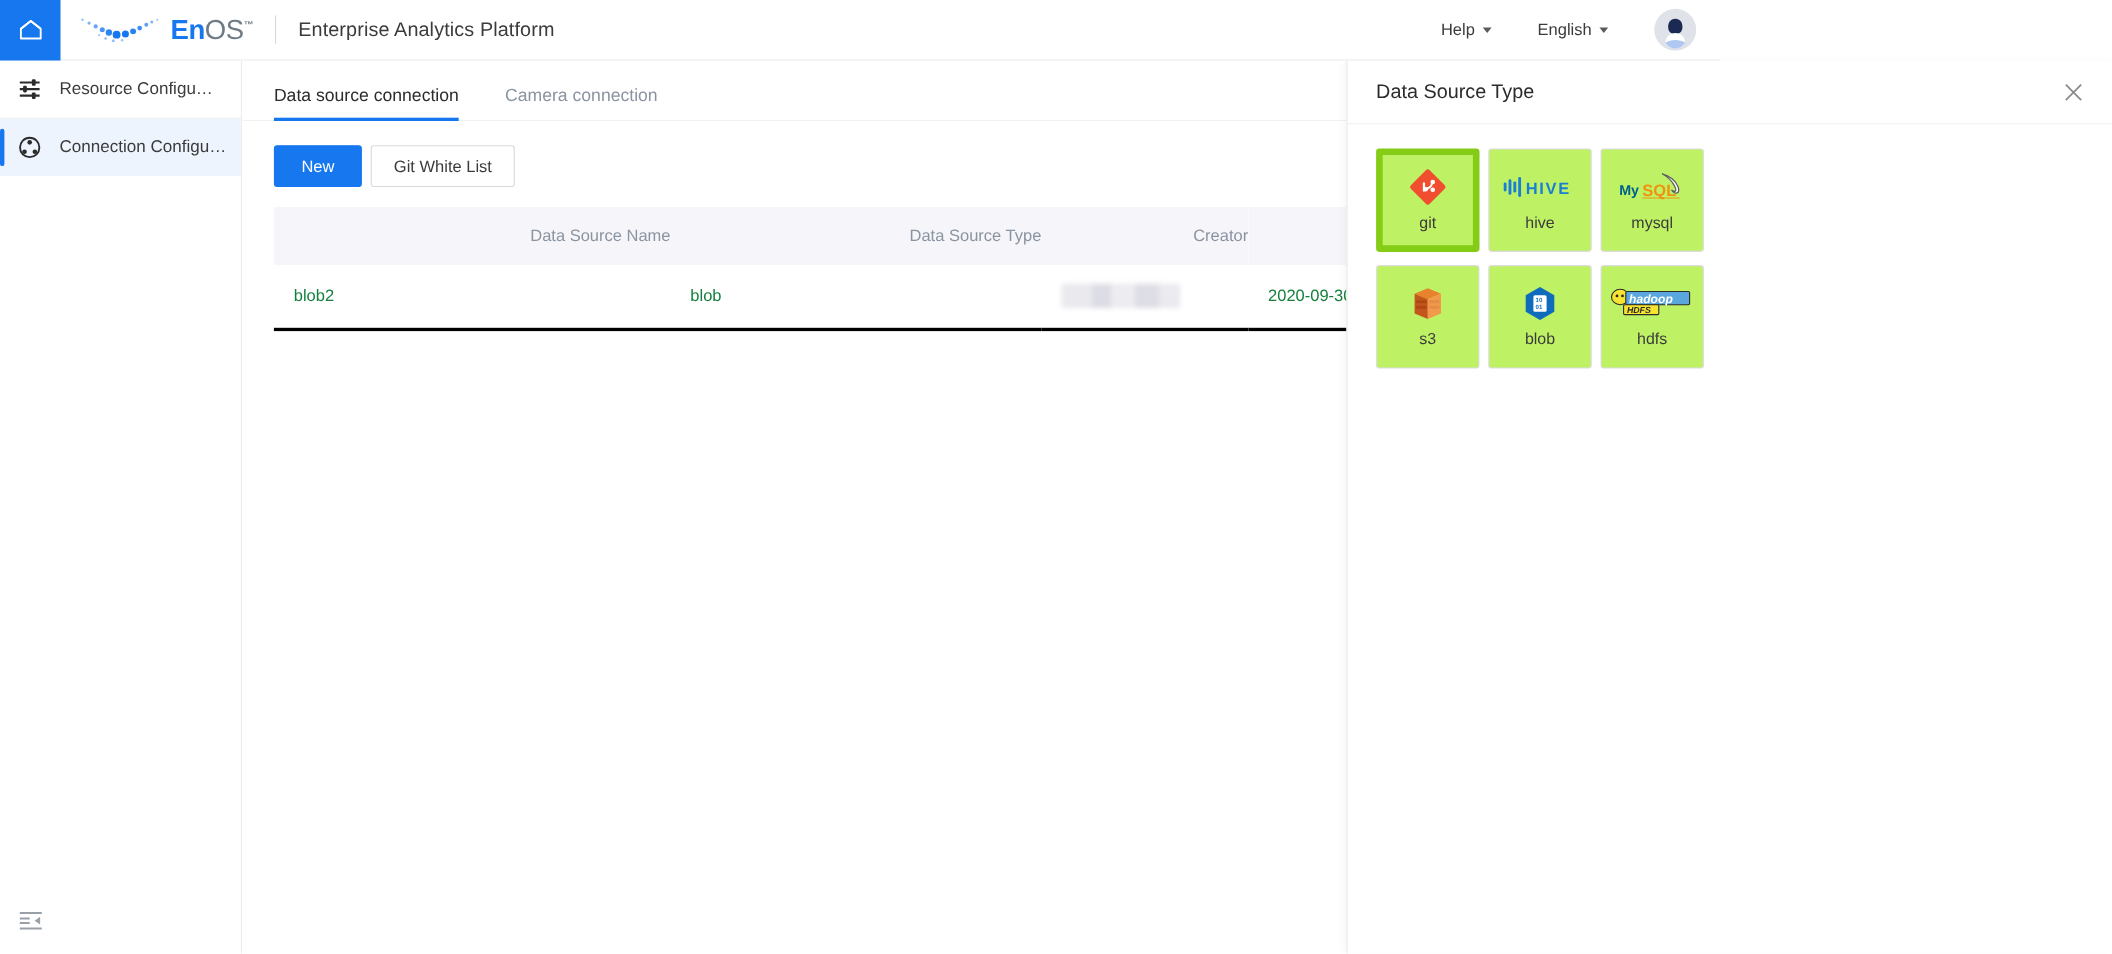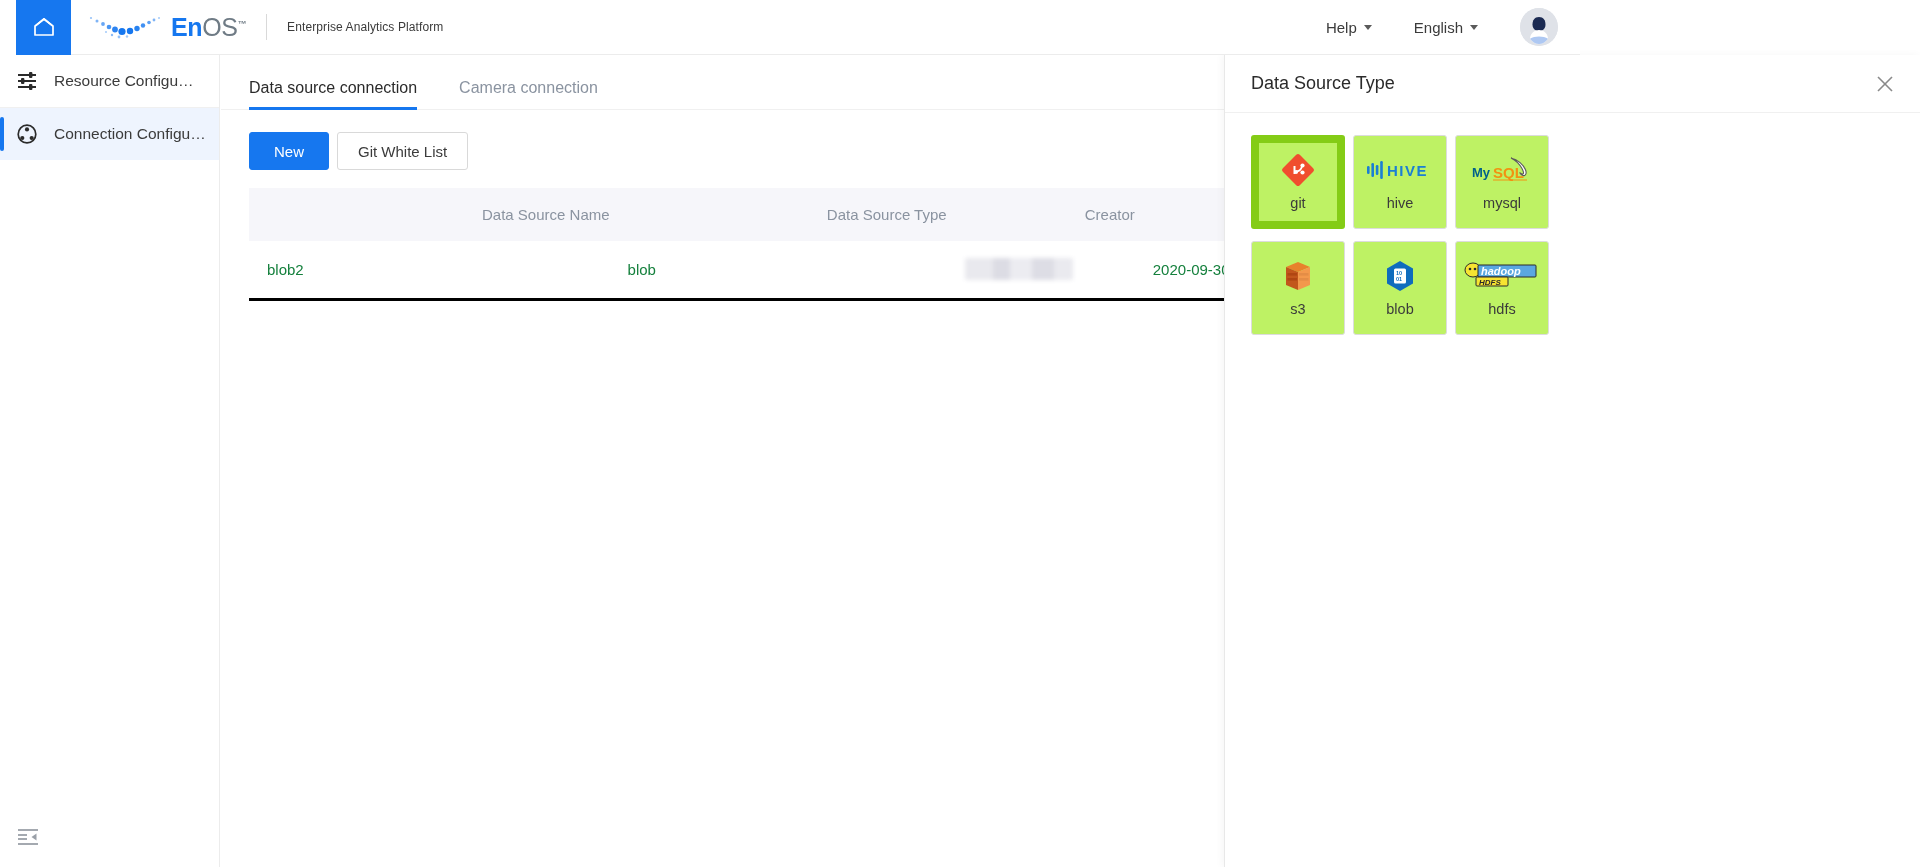--- a/index.html
+++ b/index.html
@@ -13,7 +13,7 @@
 
   
   .header {
-    position: absolute; top: 0; left: 16px; width: 1564px; height: 55px;
+    position: absolute; top: 0; left: 0; width: 1564px; height: 55px;
     background: #ffffff;
     border-bottom: 1px solid #ececec;
     display: flex; align-items: center;

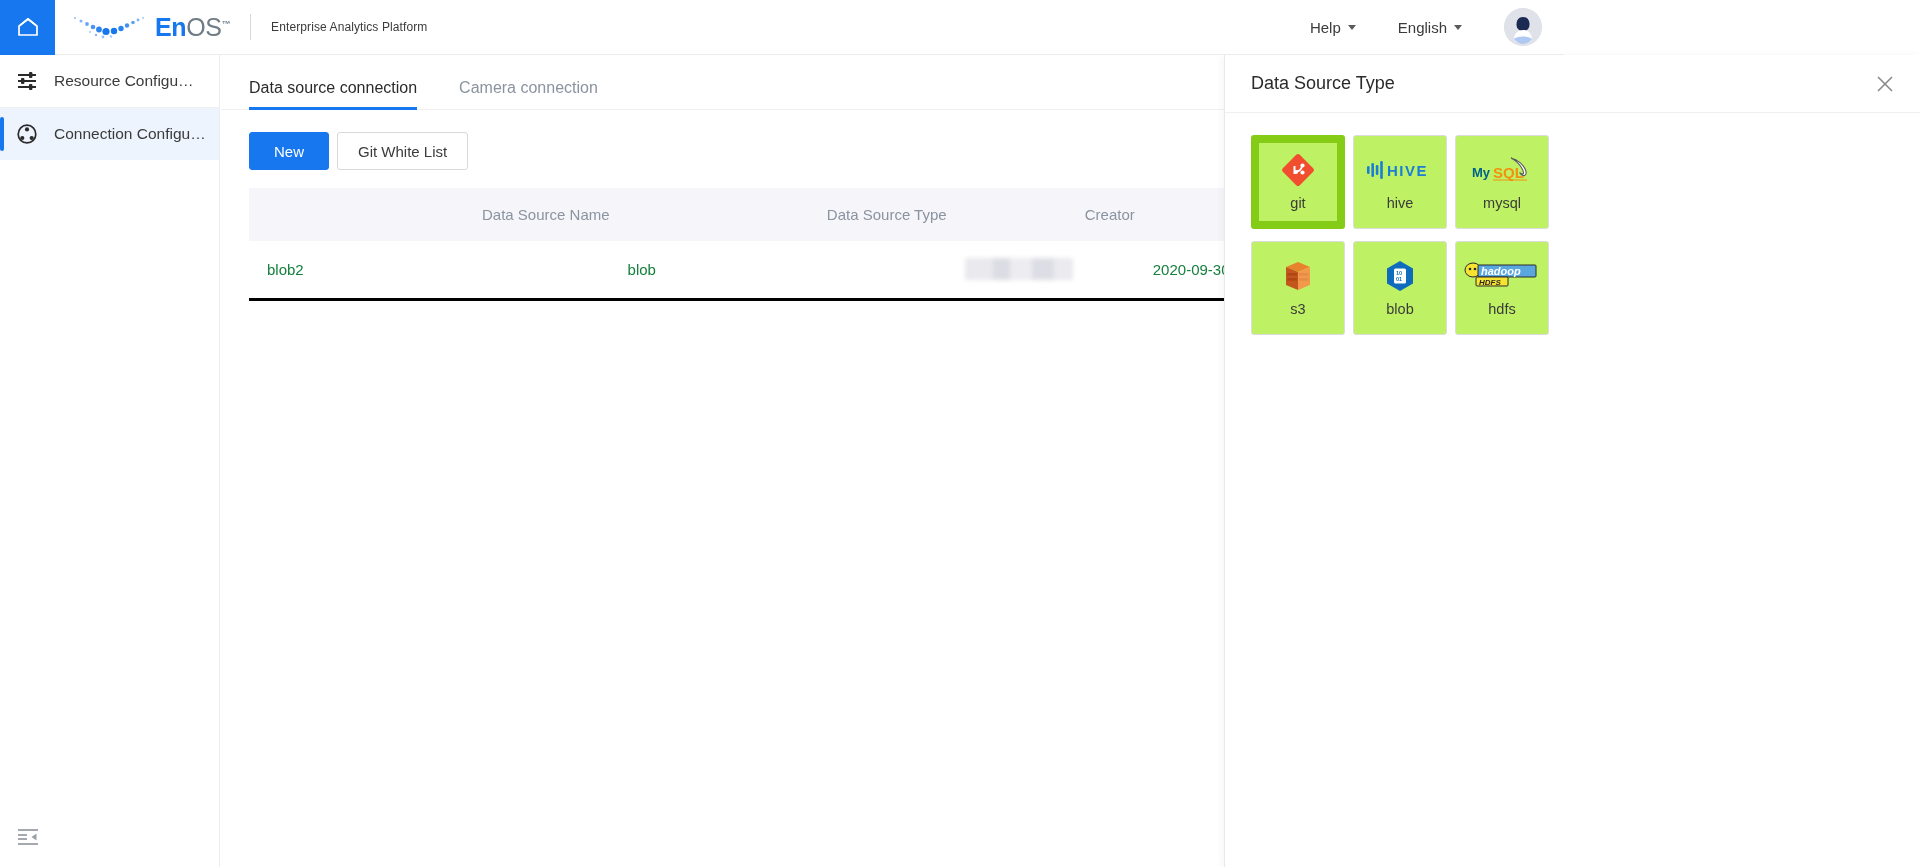--- a/index.html
+++ b/index.html
@@ -44,7 +44,7 @@
     width: 1px; height: 26px; background: #d9d9d9; margin: 0 20px;
   }
   .platform-title {
-    font-size: 12px; color: #3b3b3b; letter-spacing: 0.1px; white-space: nowrap;
+    font-size: 18px; color: #3b3b3b; letter-spacing: 0.1px; white-space: nowrap;
   }
 
   .header-right {

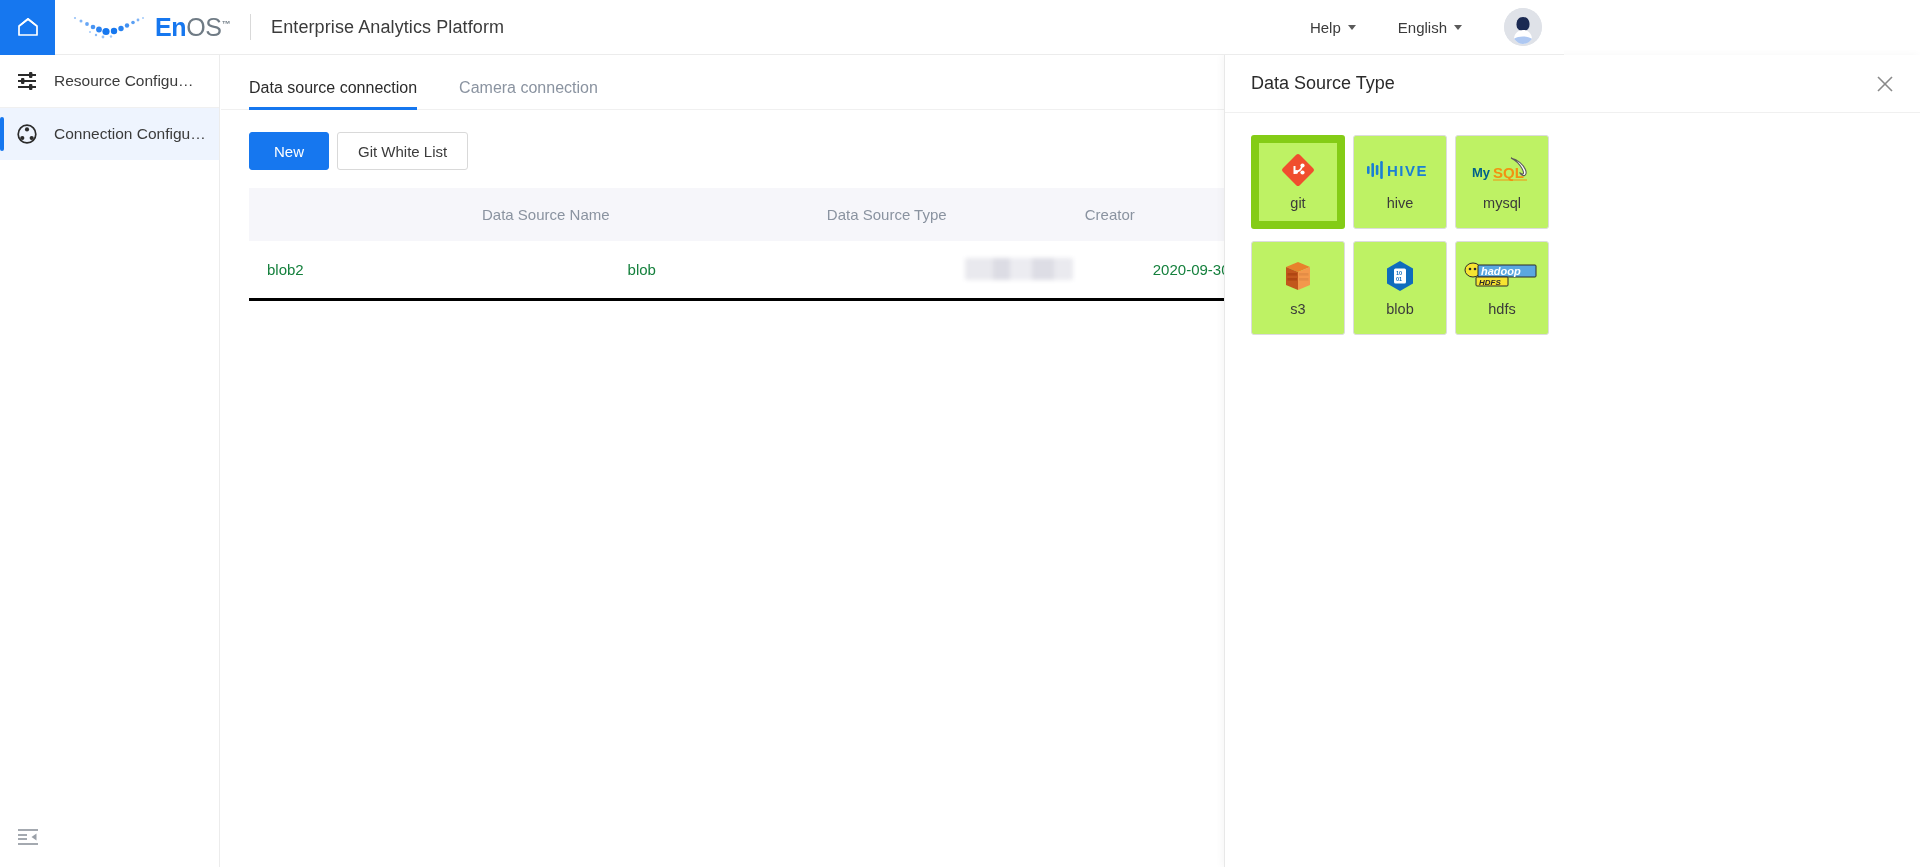--- a/index.html
+++ b/index.html
@@ -177,7 +177,7 @@
     align-items: center; justify-content: center; gap: 8px; cursor: pointer;
     position: relative;
   }
-  .ds-card.selected { border: 8px solid #84cc16; }
+  .ds-card.selected { border: 6px solid #84cc16; }
   .ds-card .ds-ico { height: 34px; display: flex; align-items: center; justify-content: center; }
   .ds-card .ds-label { font-size: 14.5px; color: #3b3b3b; }
 </style>

